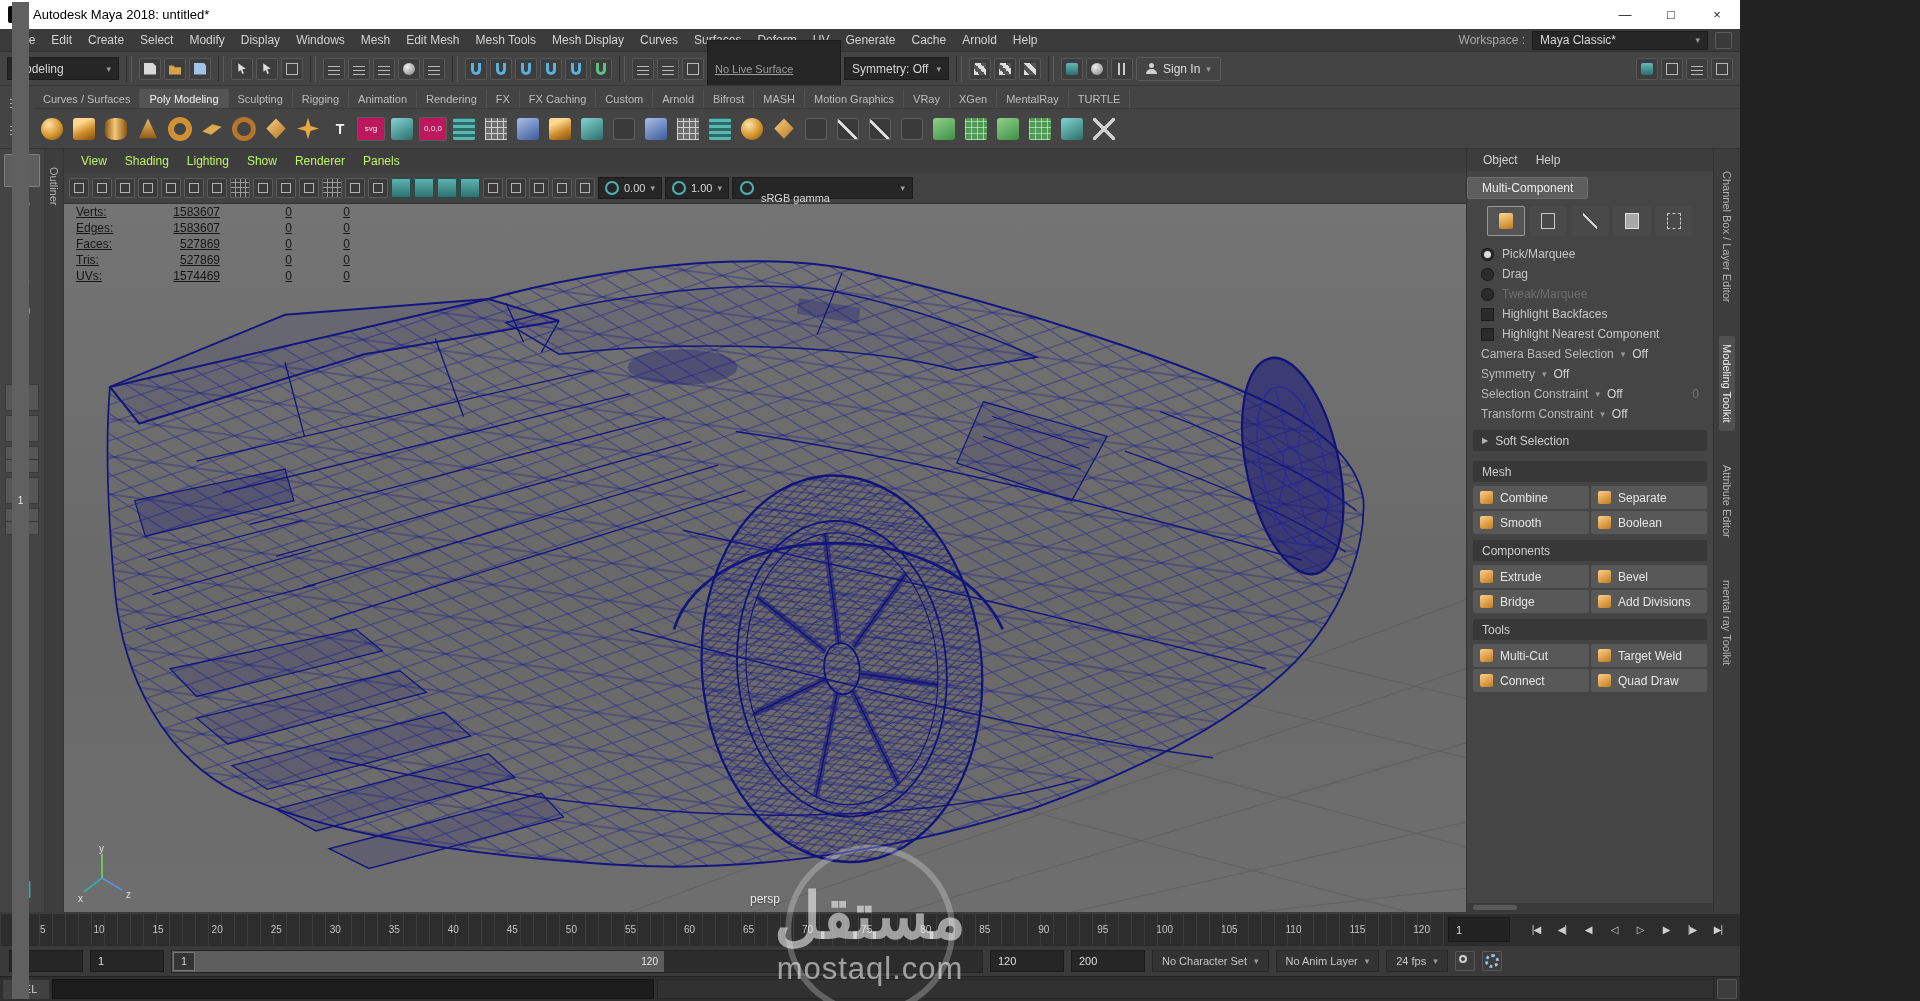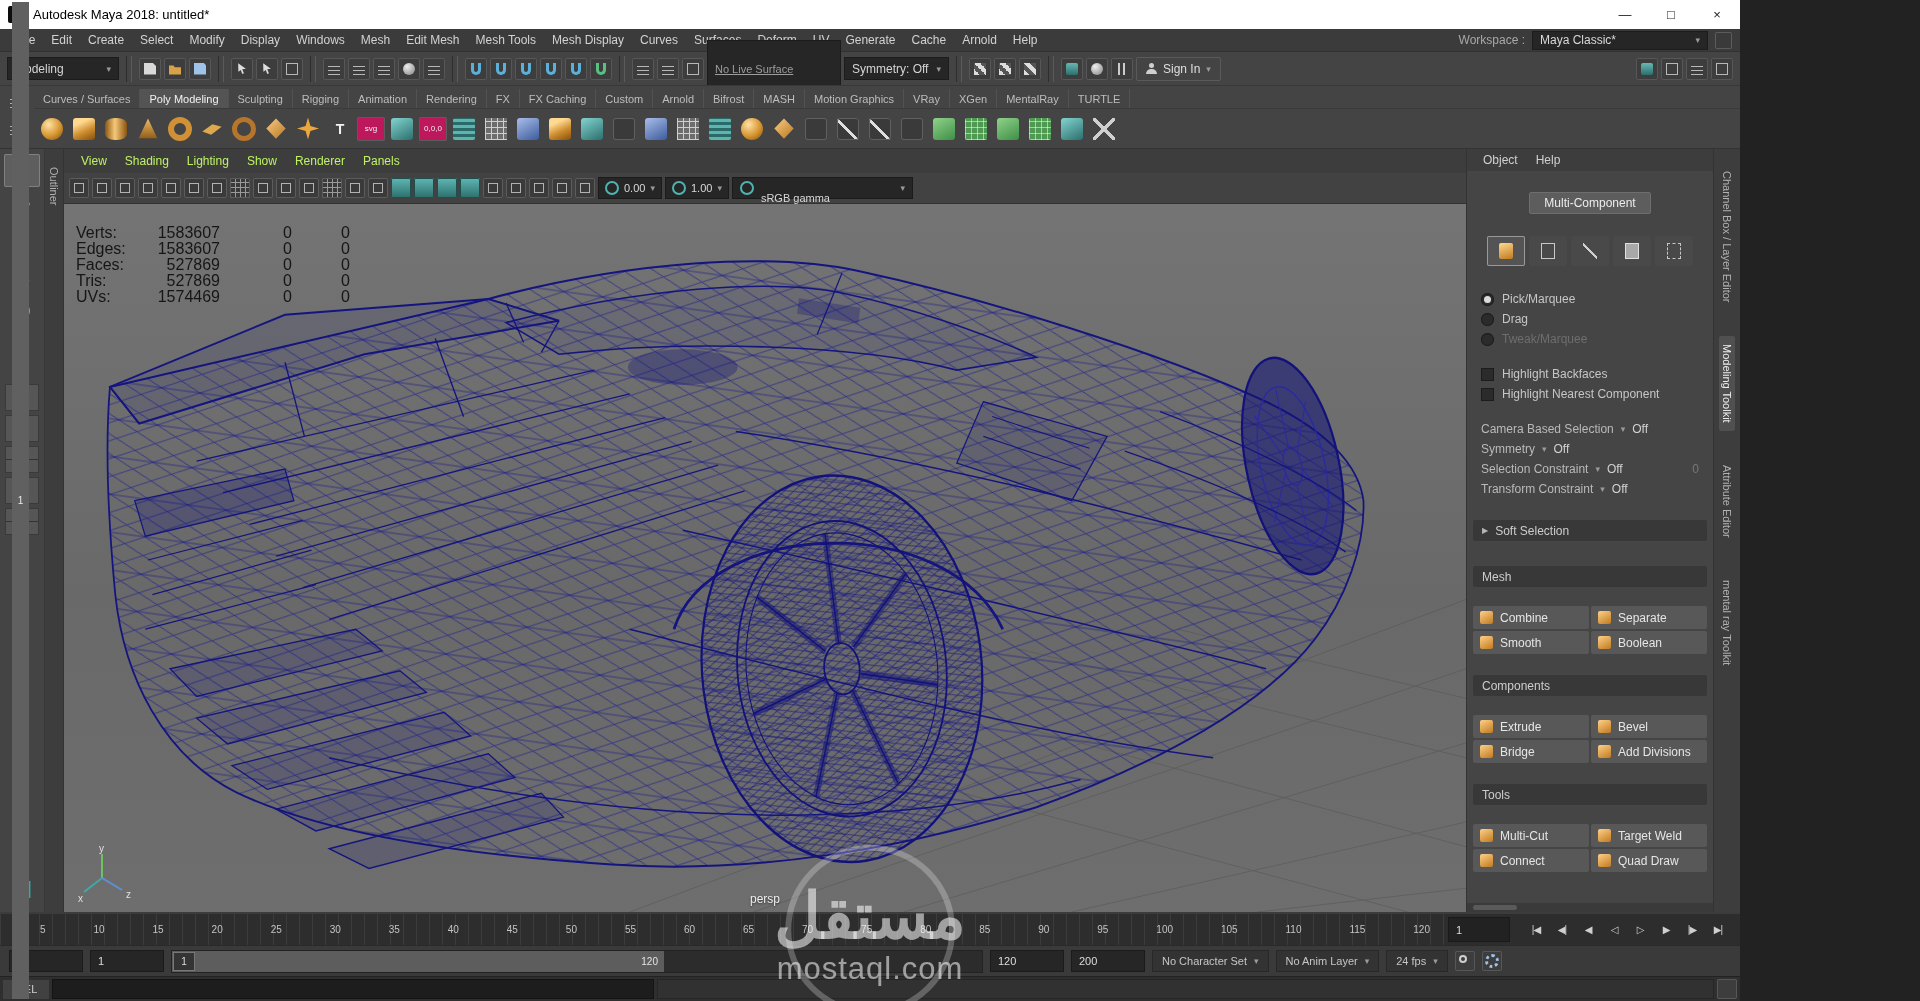--- a/index.html
+++ b/index.html
@@ -148,7 +148,7 @@
   .cmd-results{flex:1;height:18px;background:#313131;border:1px solid #262626;}
 
   
-  .toolkit{width:246px;background:#454545;border-left:1px solid #333;display:flex;flex-direction:column;flex:none;font-size:12px;overflow:hidden;gap:15px;}
+  .toolkit{width:246px;background:#454545;border-left:1px solid #333;display:flex;flex-direction:column;flex:none;font-size:12px;overflow:hidden;}
   .tk-menubar{height:22px;background:#3d3d3d;display:flex;align-items:center;padding:0 8px;gap:2px;}
   .tk-menu{padding:0 8px;color:#d0d0d0;}
   .tk-moderow{display:flex;justify-content:center;padding:6px 0 4px;}

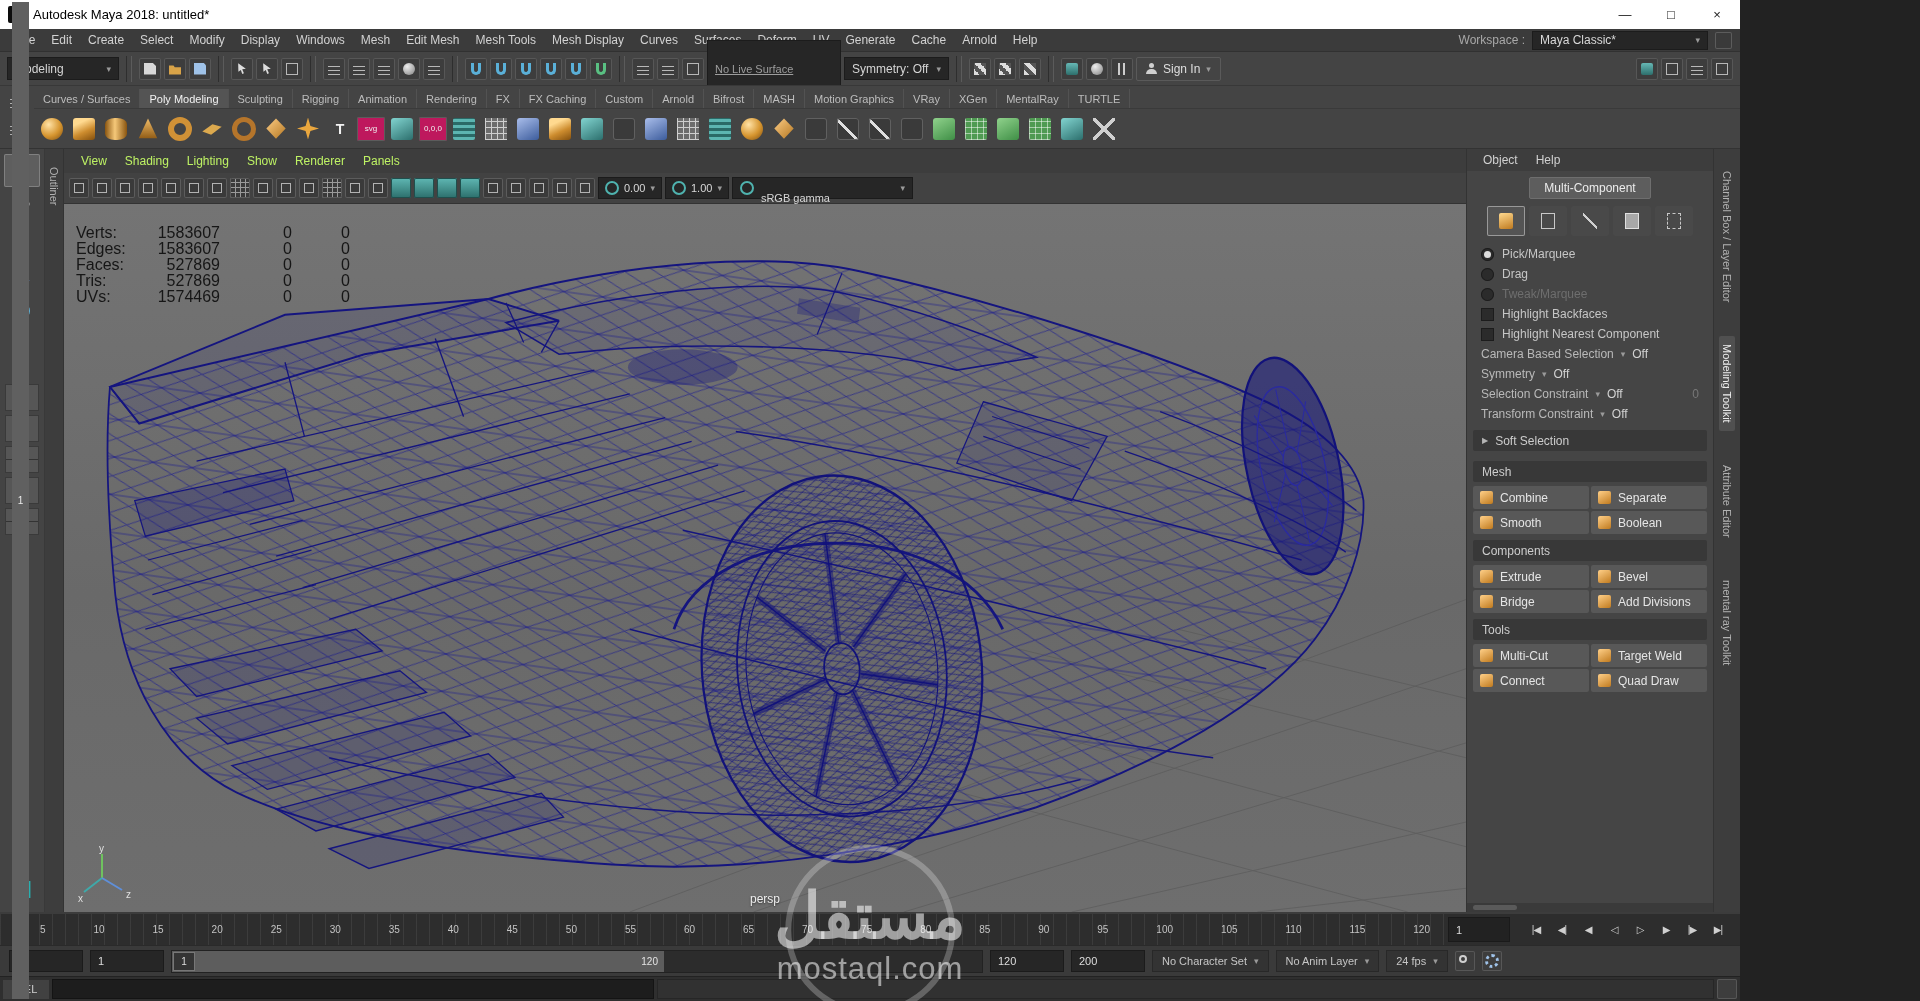--- a/index.html
+++ b/index.html
@@ -151,7 +151,7 @@
   .toolkit{width:246px;background:#454545;border-left:1px solid #333;display:flex;flex-direction:column;flex:none;font-size:12px;overflow:hidden;}
   .tk-menubar{height:22px;background:#3d3d3d;display:flex;align-items:center;padding:0 8px;gap:2px;}
   .tk-menu{padding:0 8px;color:#d0d0d0;}
-  .tk-moderow{display:flex;justify-content:center;padding:6px 0 4px;}
+  .tk-moderow{display:flex;padding:6px 0 4px;}
   .tk-modebtn{background:#5d5d5d;border:1px solid #6e6e6e;border-radius:2px;color:#ececec;font-size:12px;height:22px;padding:0 14px;font-family:inherit;}
   .tk-comprow{display:flex;justify-content:center;gap:4px;padding:3px 0 8px;}
   .tk-comp{width:38px;height:30px;background:#494949;border-radius:2px;position:relative;}

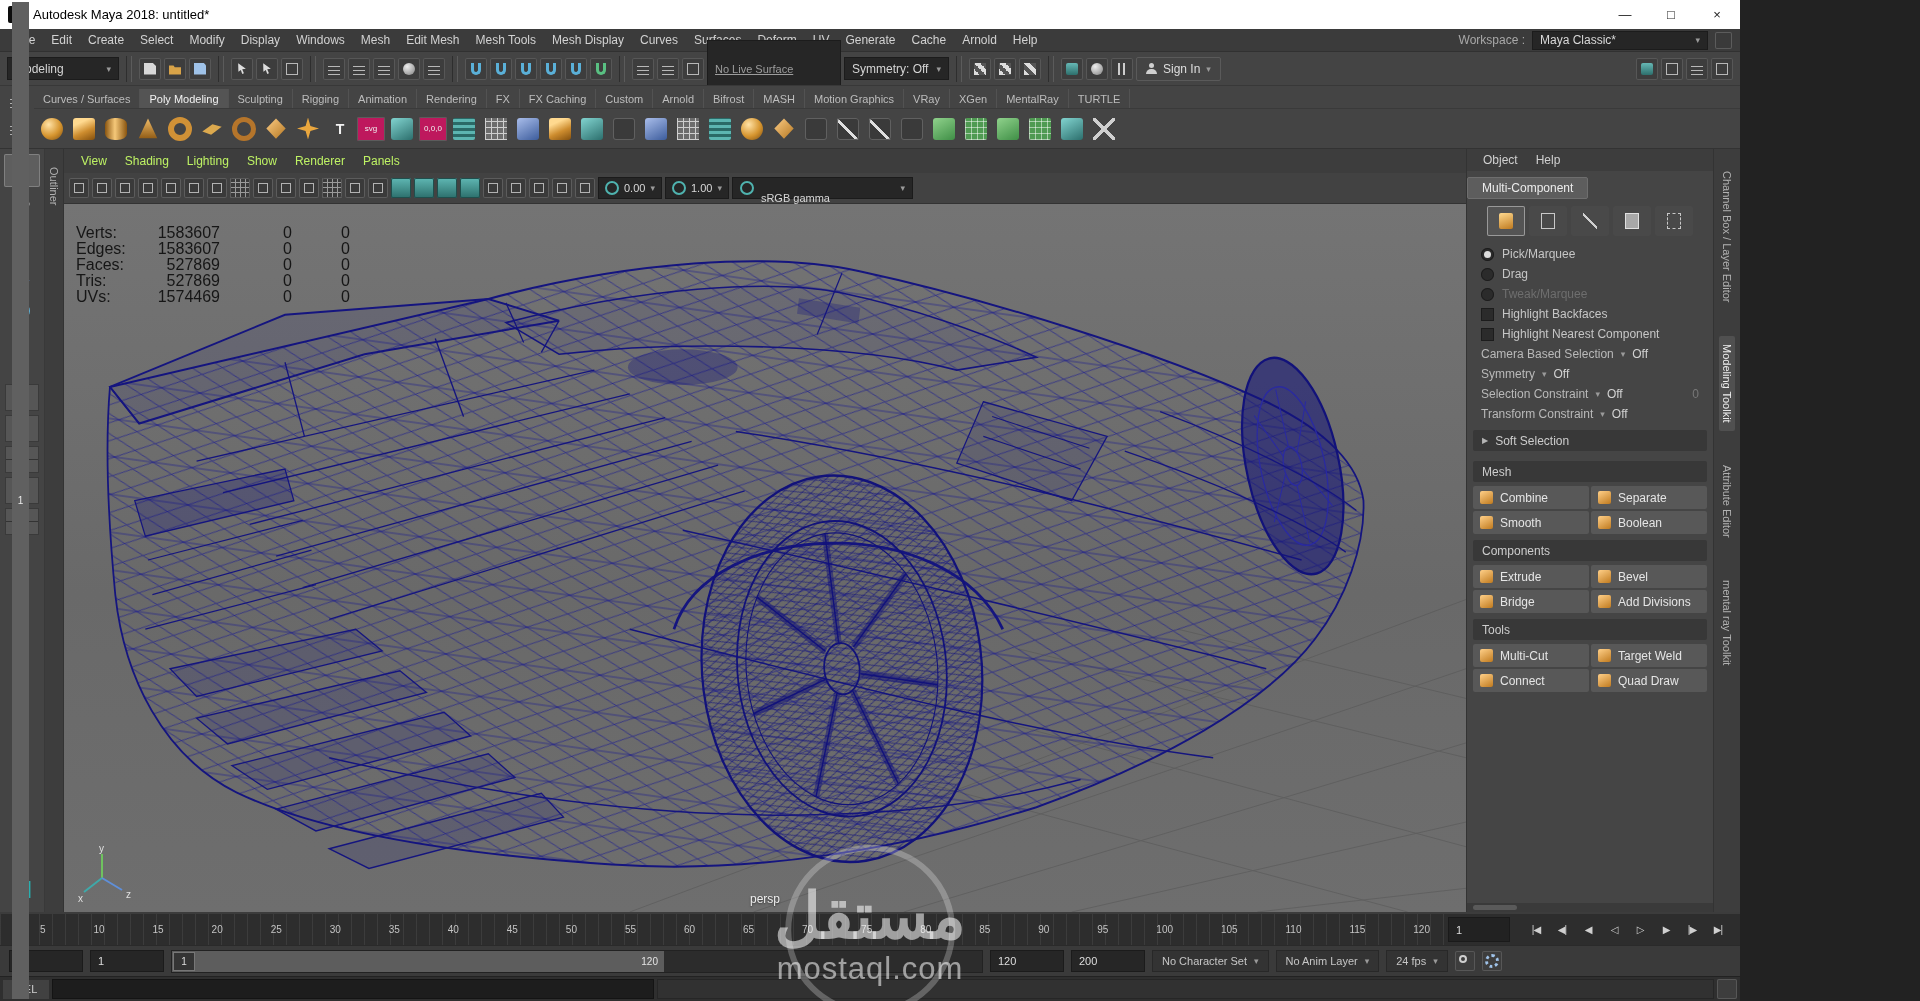--- a/index.html
+++ b/index.html
@@ -112,7 +112,7 @@
 
   .canvas{flex:1;position:relative;background:linear-gradient(#747474,#696969 55%,#6e6e6e);overflow:hidden;}
   .canvas svg.car{position:absolute;inset:0;width:100%;height:100%;}
-  .hud{position:absolute;top:21px;left:12px;font-size:16px;color:#161616;line-height:16px;font-weight:bold;}
+  .hud{position:absolute;top:0;left:12px;font-size:12px;color:#161616;line-height:16px;font-weight:bold;text-decoration:underline;}
   .hud-row{display:flex;}
   .hud-label{width:52px;font-weight:normal;}
   .hud-total{width:92px;text-align:right;font-weight:normal;}

